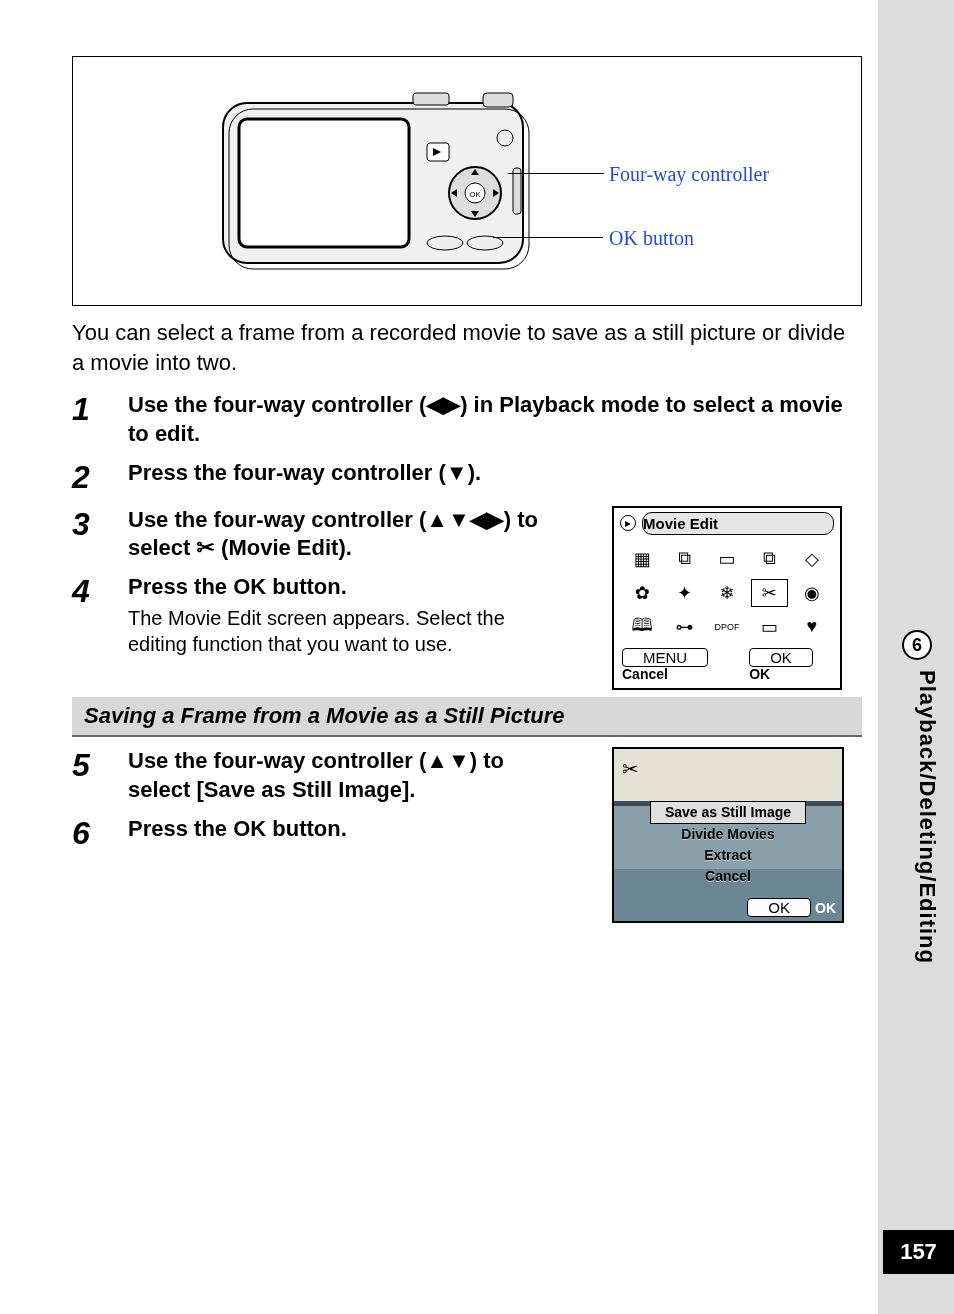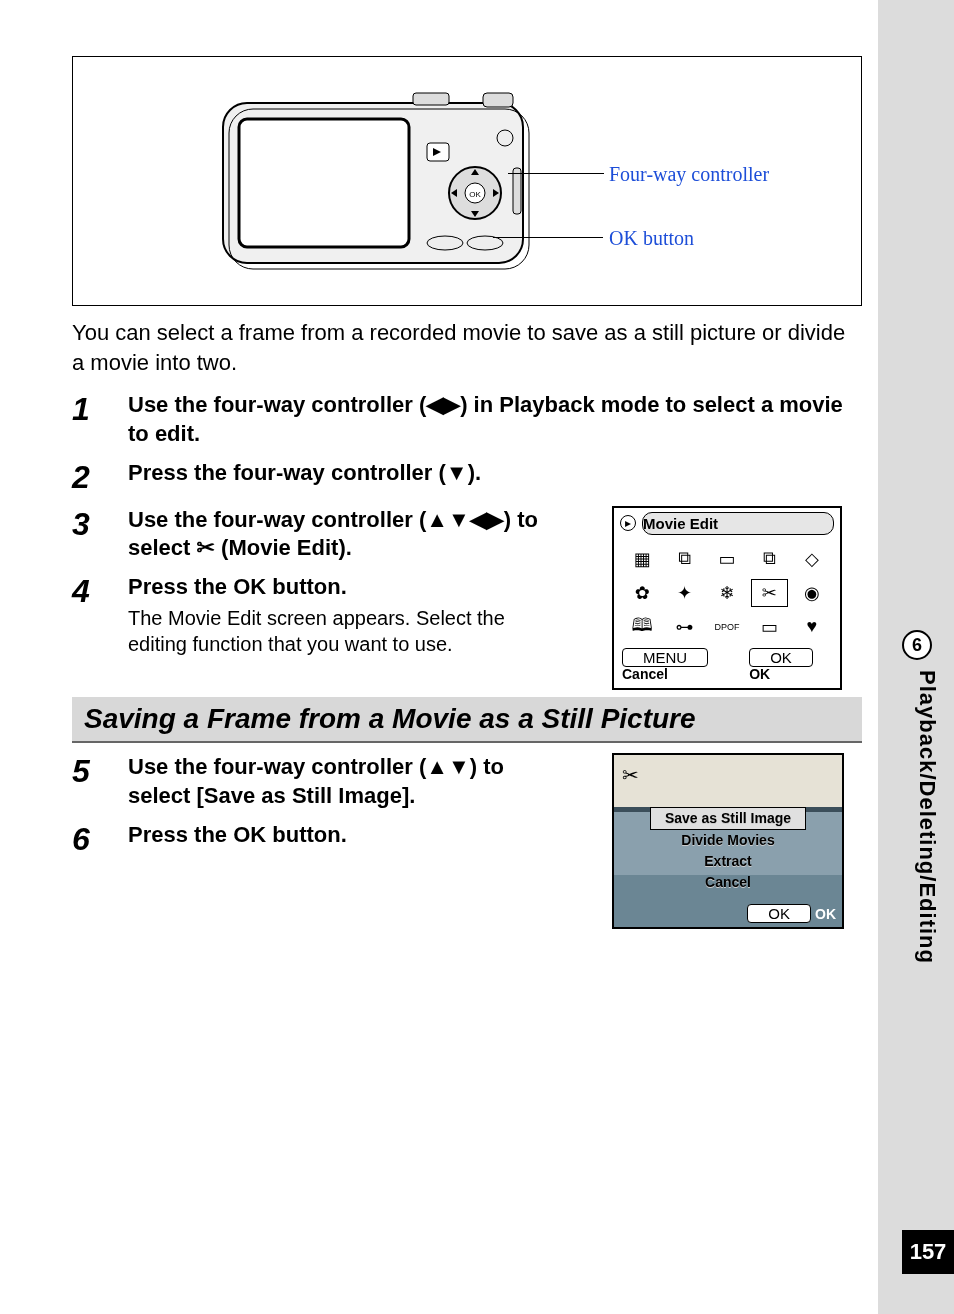--- a/index.html
+++ b/index.html
@@ -21,7 +21,7 @@
   .step-desc { font-size: 20px; margin-top: 4px; line-height: 1.3; }
   .tri { font-family: Arial; }
   .scissors { font-size: 22px; }
-  .sub-header { background: #d8d8d8; font-size: 28px; font-weight: bold; font-style: italic; padding: 6px 12px; margin-top: 40px; border-bottom: 2px solid #666; }
+  .sub-header { background: #d8d8d8; font-size: 22px; font-weight: bold; font-style: italic; padding: 6px 12px; margin-top: 40px; border-bottom: 2px solid #666; }
   .mode-palette { position: absolute; left: 540px; top: 0; width: 230px; border: 2px solid #000; background: #fff; }
   .palette-title-row { display:flex; align-items:center; gap:6px; padding:4px 6px; }
   .palette-title-pill { flex:1; background:#e6e6e6; border:1px solid #000; border-radius:10px; font-size:15px; font-weight:bold; padding:2px 0; }

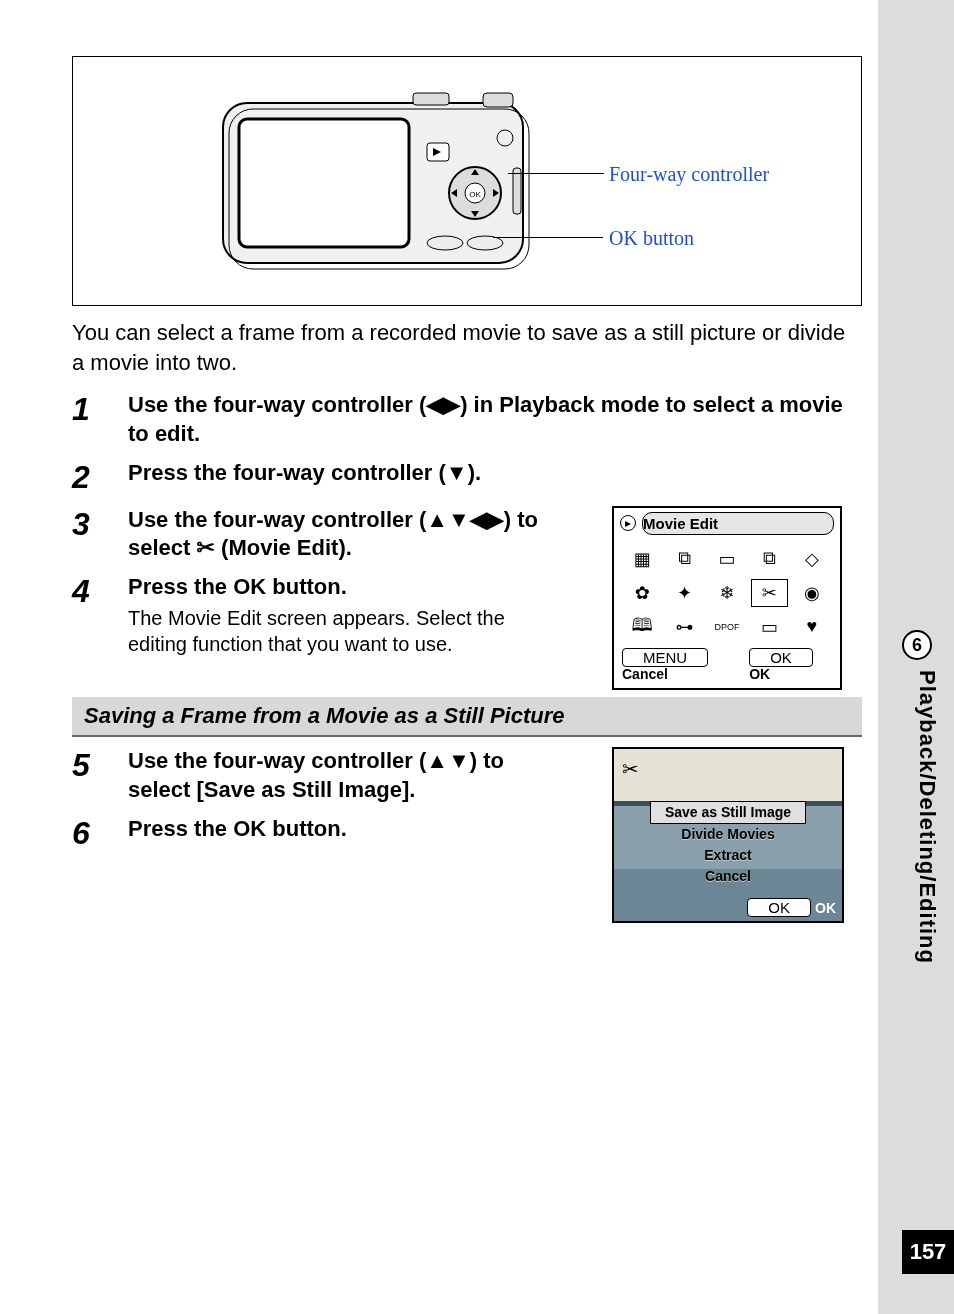--- a/index.html
+++ b/index.html
@@ -42,7 +42,7 @@
   .step5-left { width:500px; }
   .side-badge { position:absolute; top:630px; right:22px; width:30px; height:30px; border:2px solid #000; border-radius:50%; background:#fff; display:flex; align-items:center; justify-content:center; font-weight:bold; font-size:18px; }
   .side-label { position:absolute; top:670px; right:14px; font-size:22px; font-weight:bold; writing-mode: vertical-rl; text-orientation: mixed; letter-spacing:1px; }
-  .page-num-box { position:absolute; right:0; bottom:40px; width:52px; height:44px; background:#000; color:#fff; font-size:22px; font-weight:bold; display:flex; align-items:center; justify-content:center; }
+  .page-num-box { position:absolute; right:0; bottom:40px; width:71px; height:44px; background:#000; color:#fff; font-size:22px; font-weight:bold; display:flex; align-items:center; justify-content:center; }
 </style>
 </head>
 <body>

